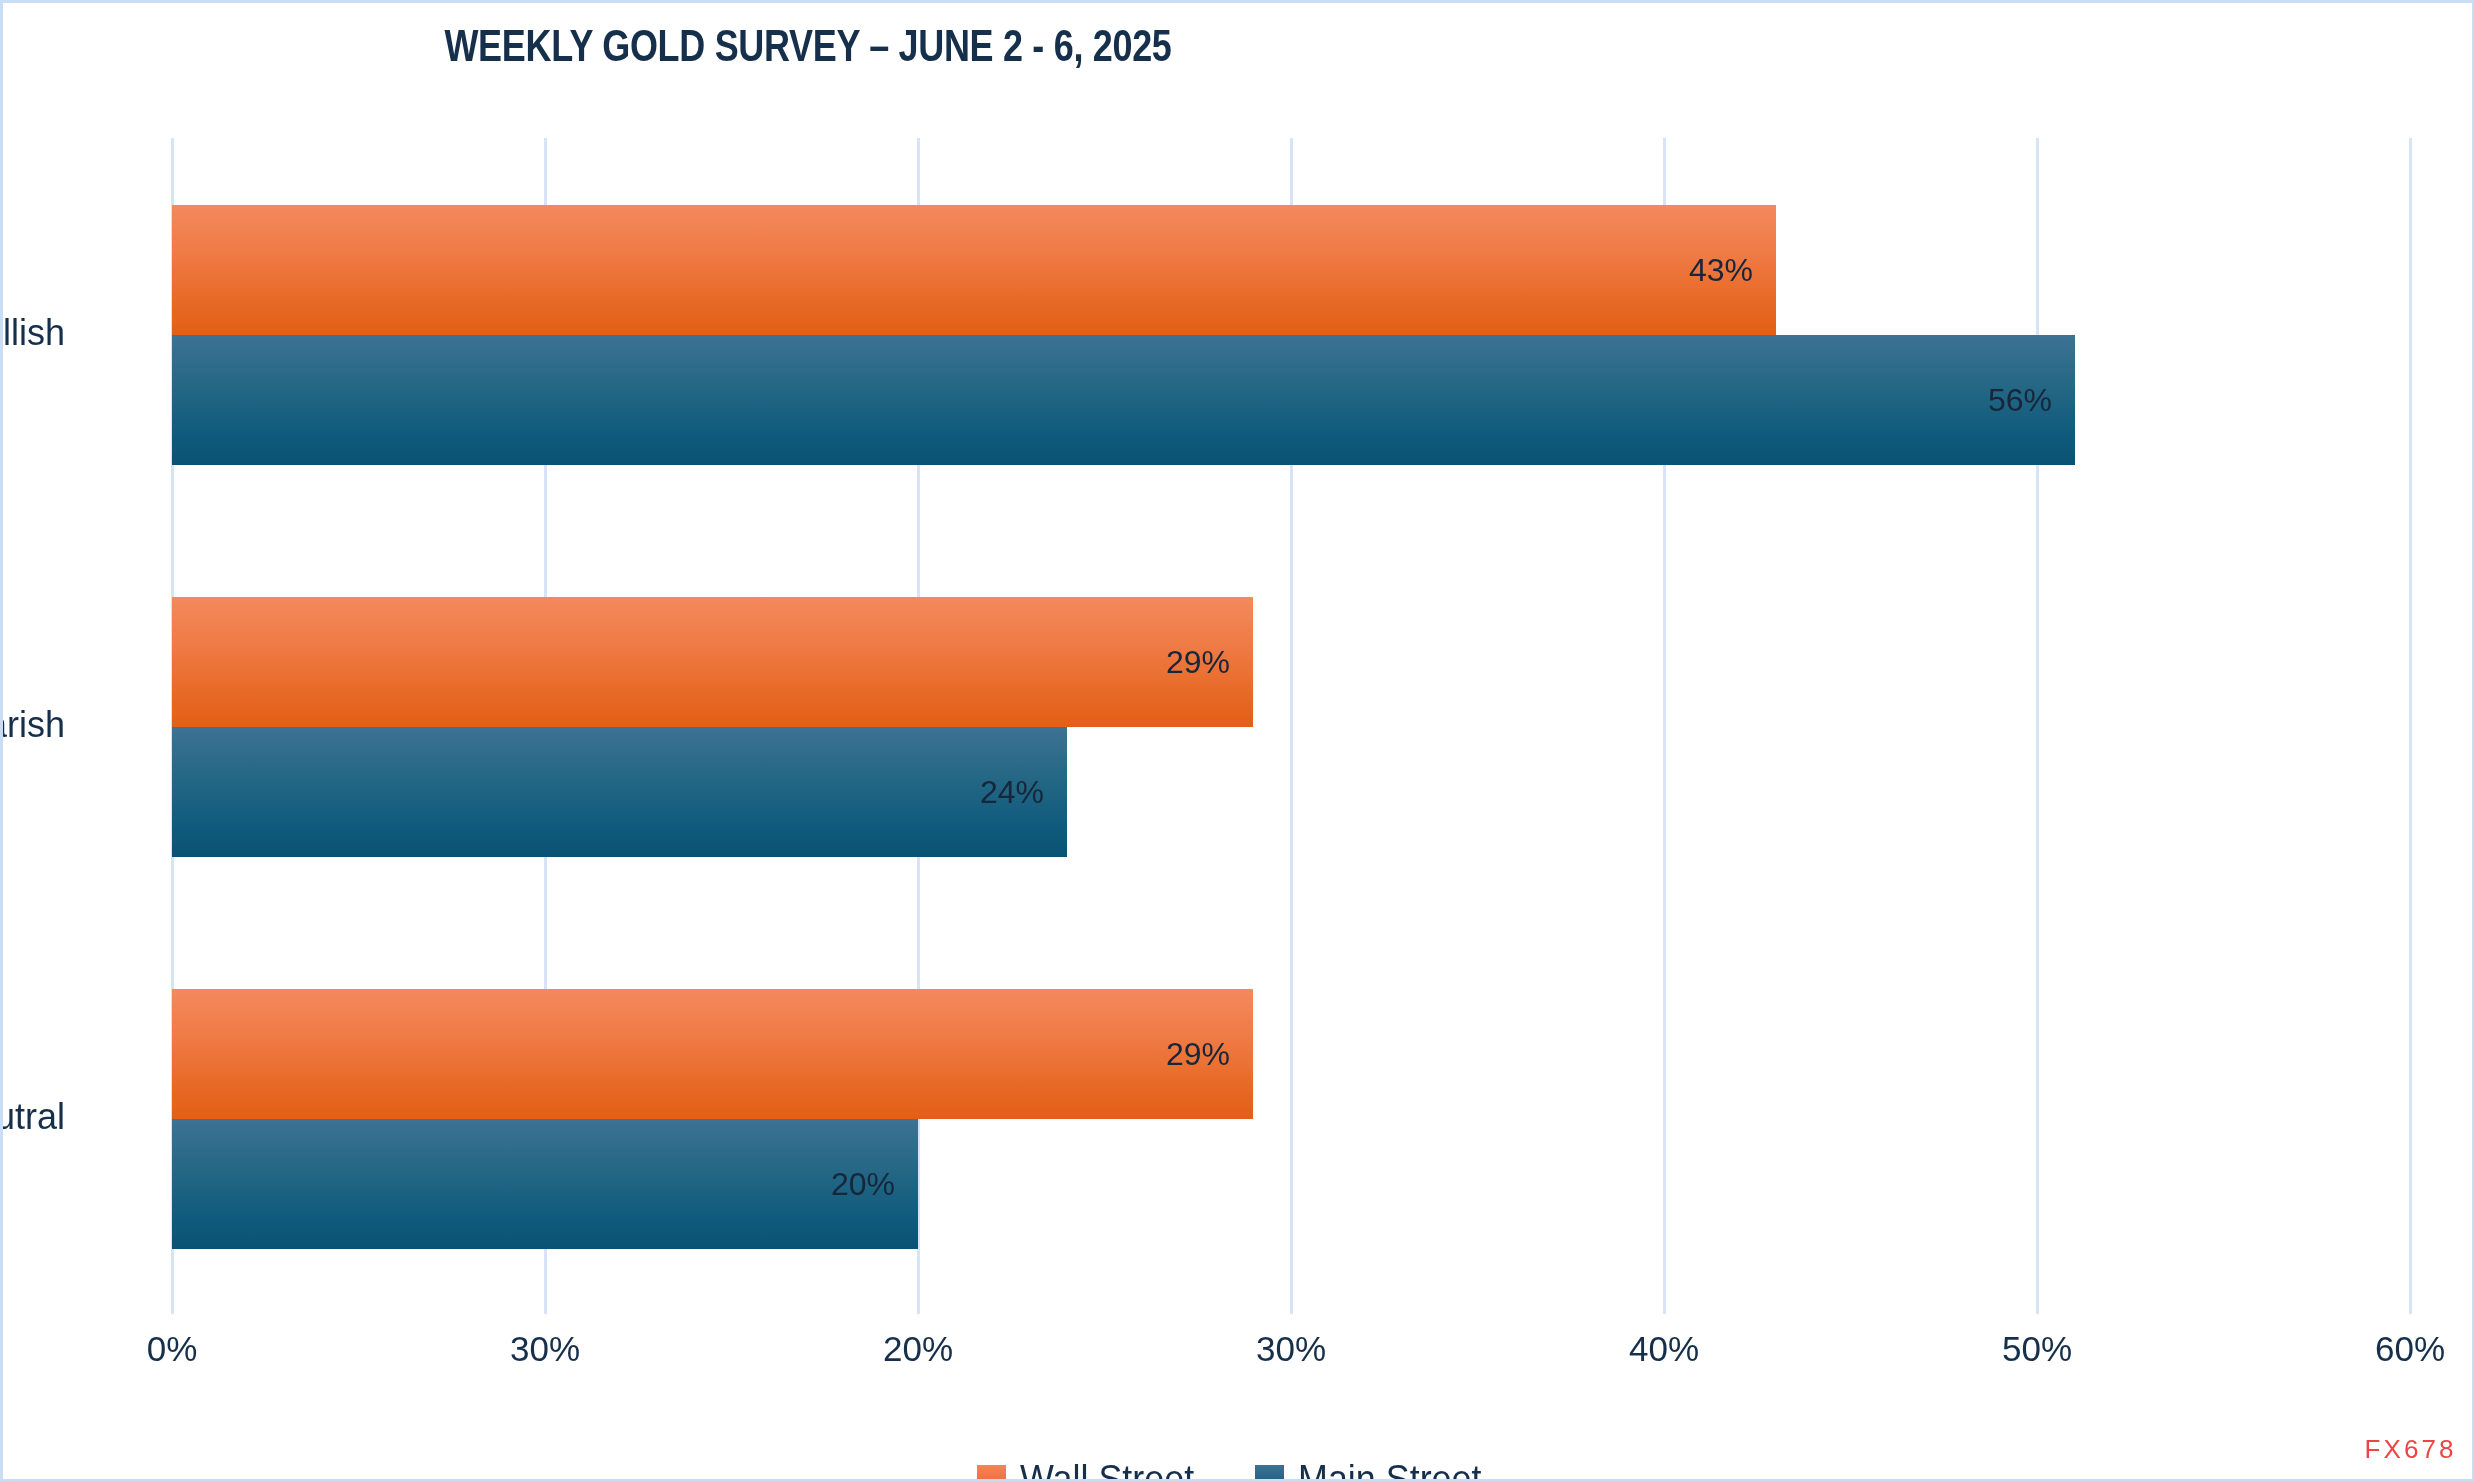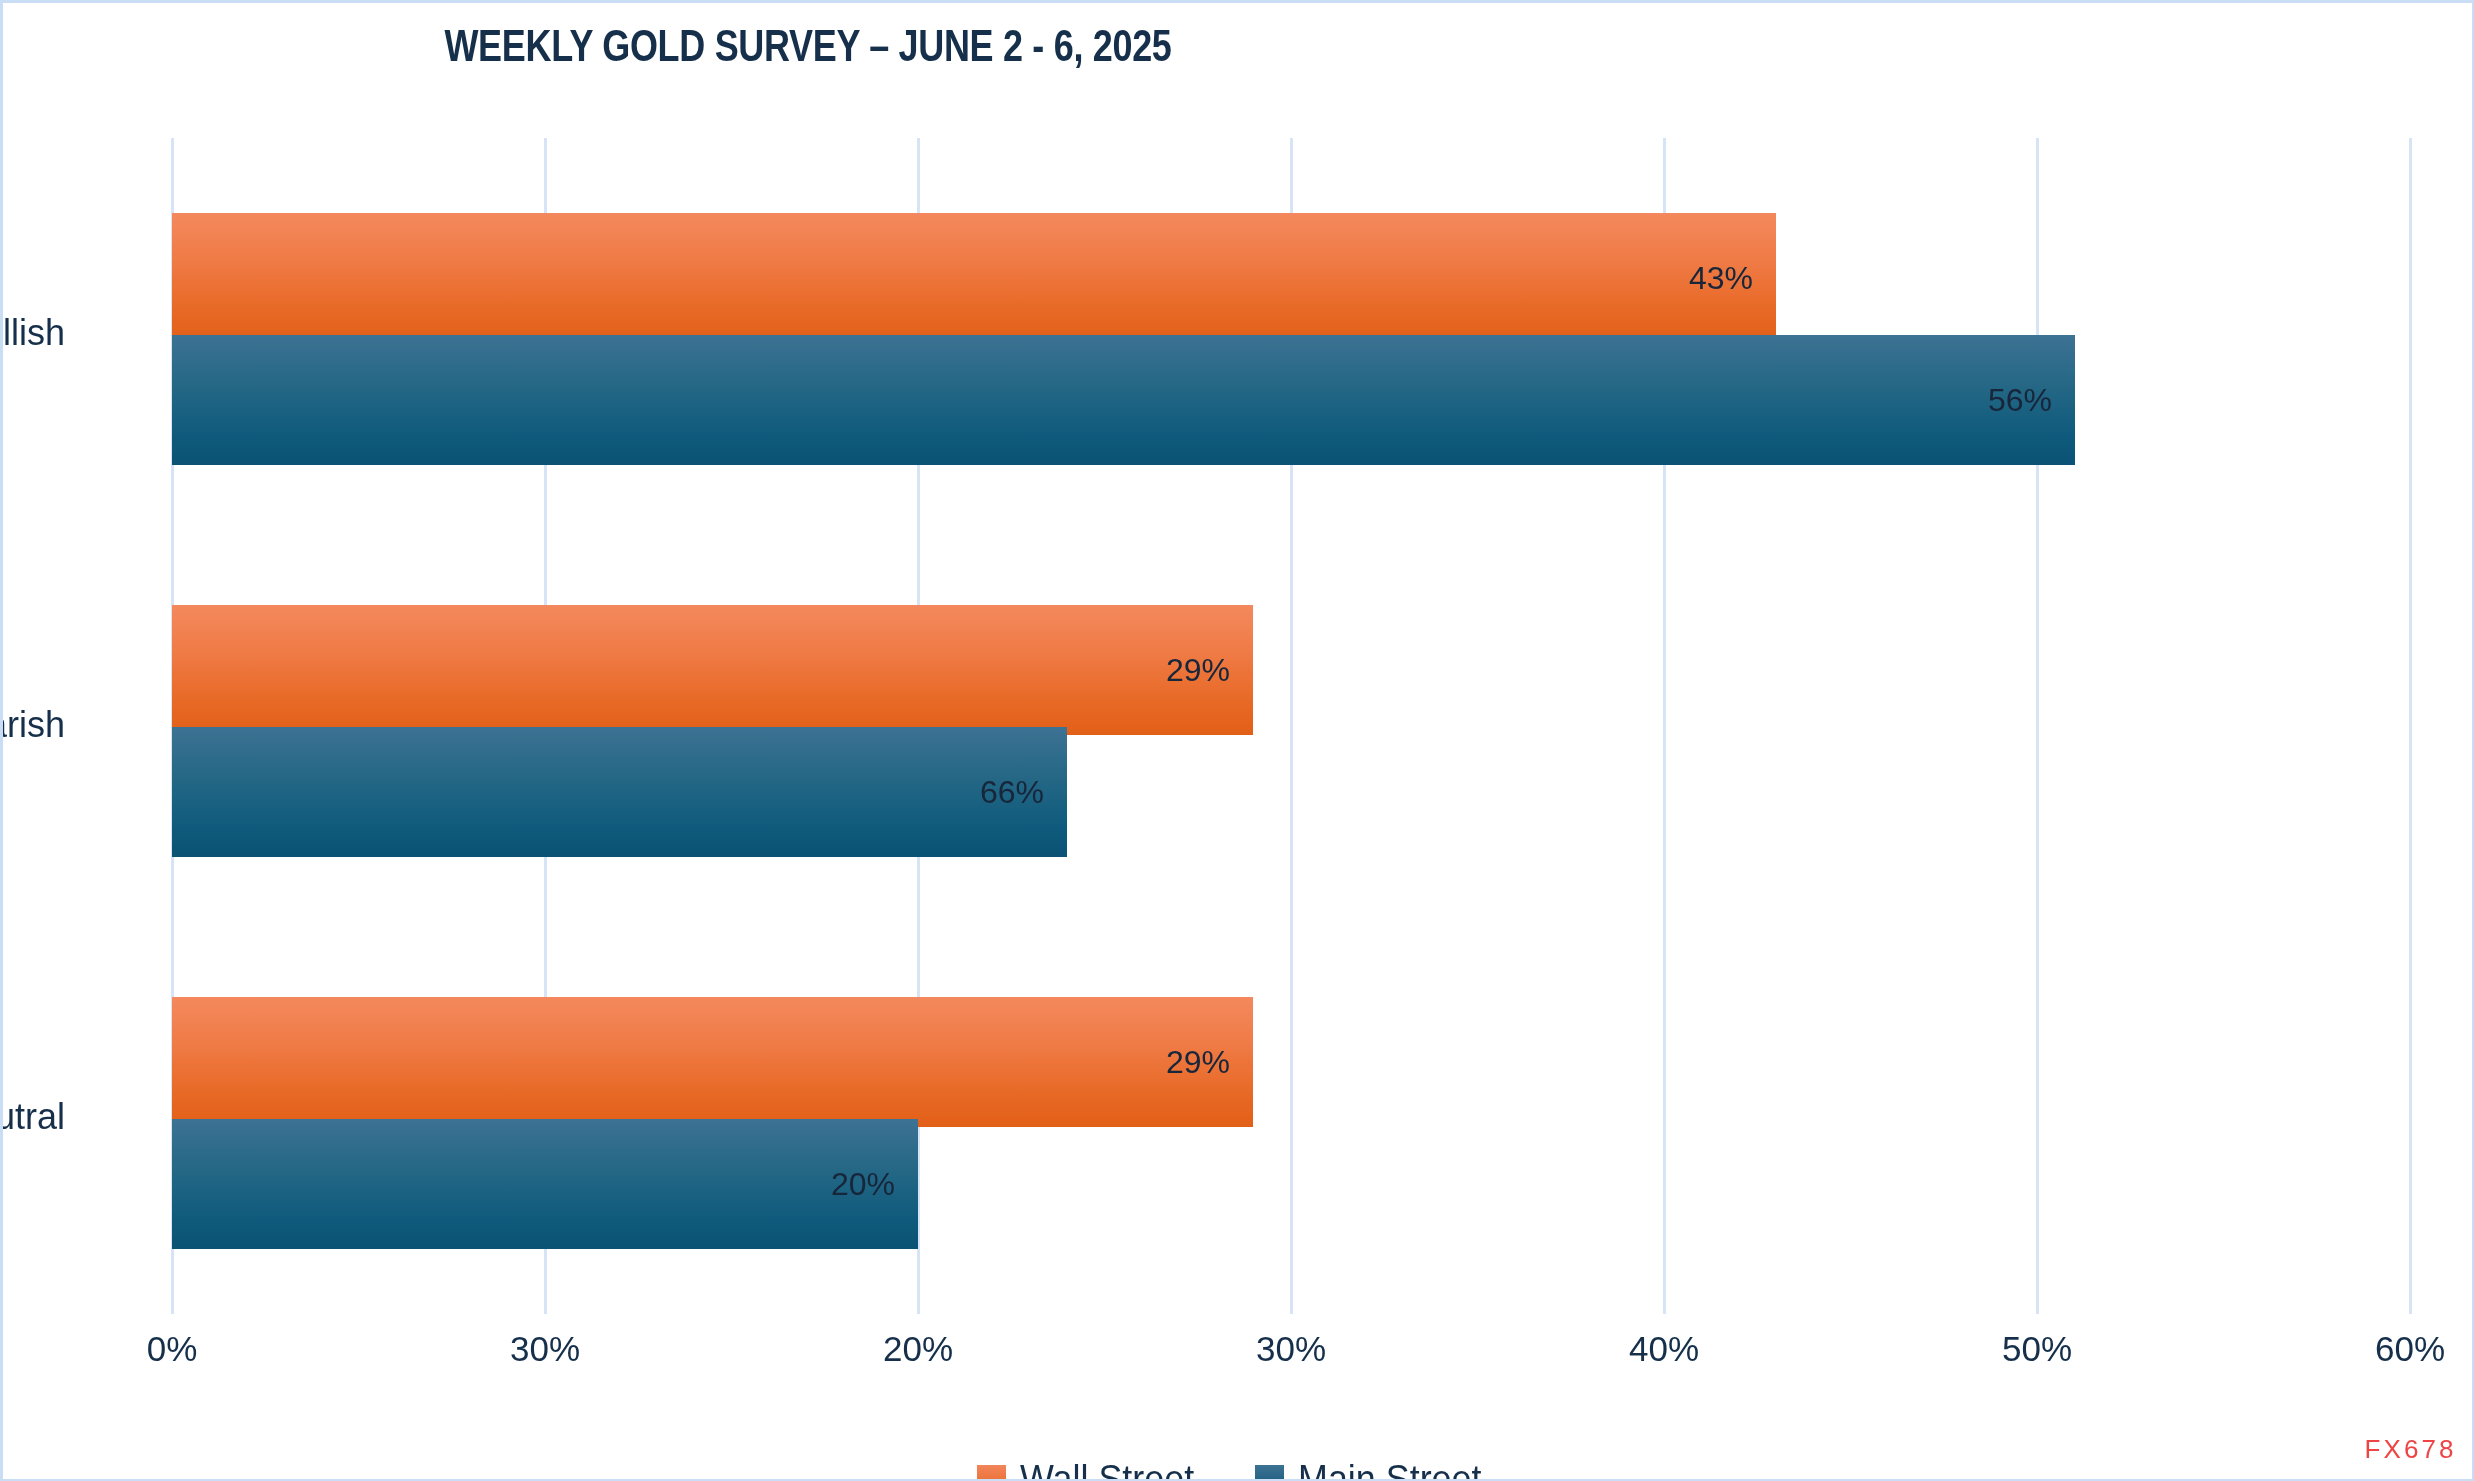--- a/index.html
+++ b/index.html
@@ -83,7 +83,6 @@
   .bar.wall {
     top: 0;
     background: linear-gradient(to bottom, #f4895d 0%, #ef7a45 38%, #e86a27 72%, #e25f17 100%);
-    margin-top: 8px;
   }
   .bar.main {
     top: 130px;

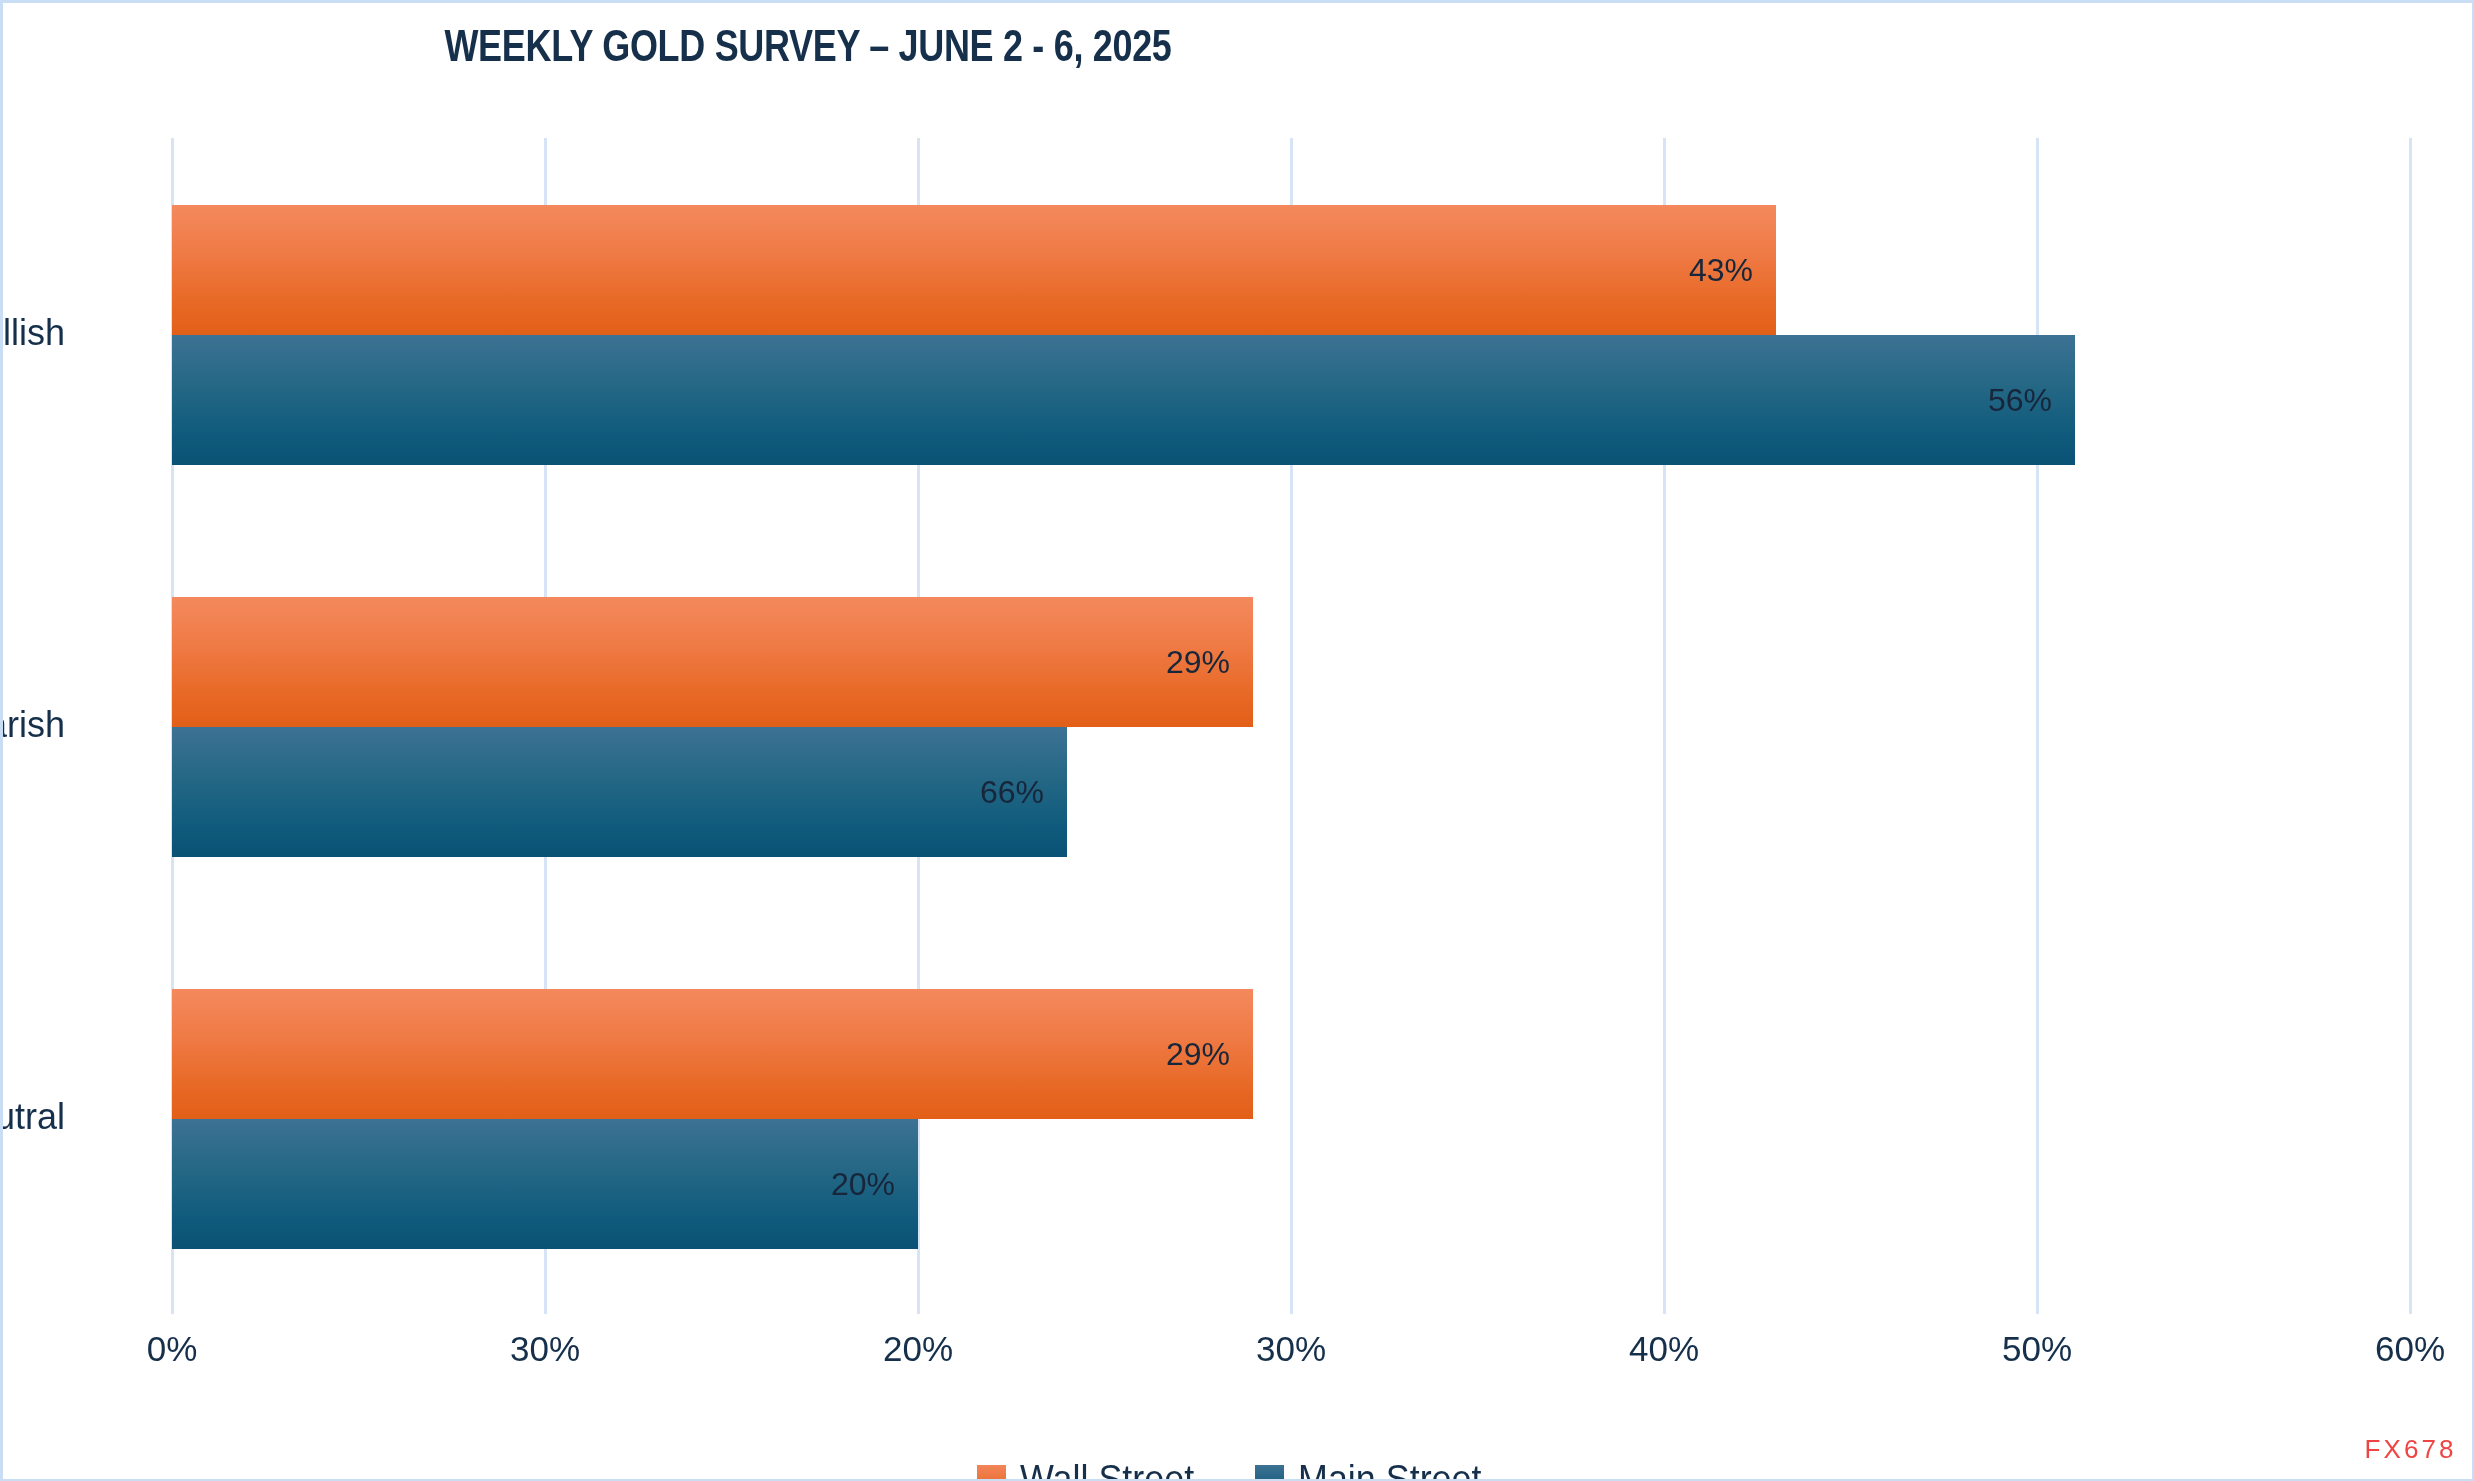--- a/index.html
+++ b/index.html
@@ -196,7 +196,7 @@
             <span class="bar-value">29%</span>
           </div>
           <div class="bar main" style="width: 895px;">
-            <span class="bar-value">66%</span>
+            <span class="bar-value">24%</span>
           </div>
         </div>
         <div class="cat-row" style="top: 851px; height: 260px;">

